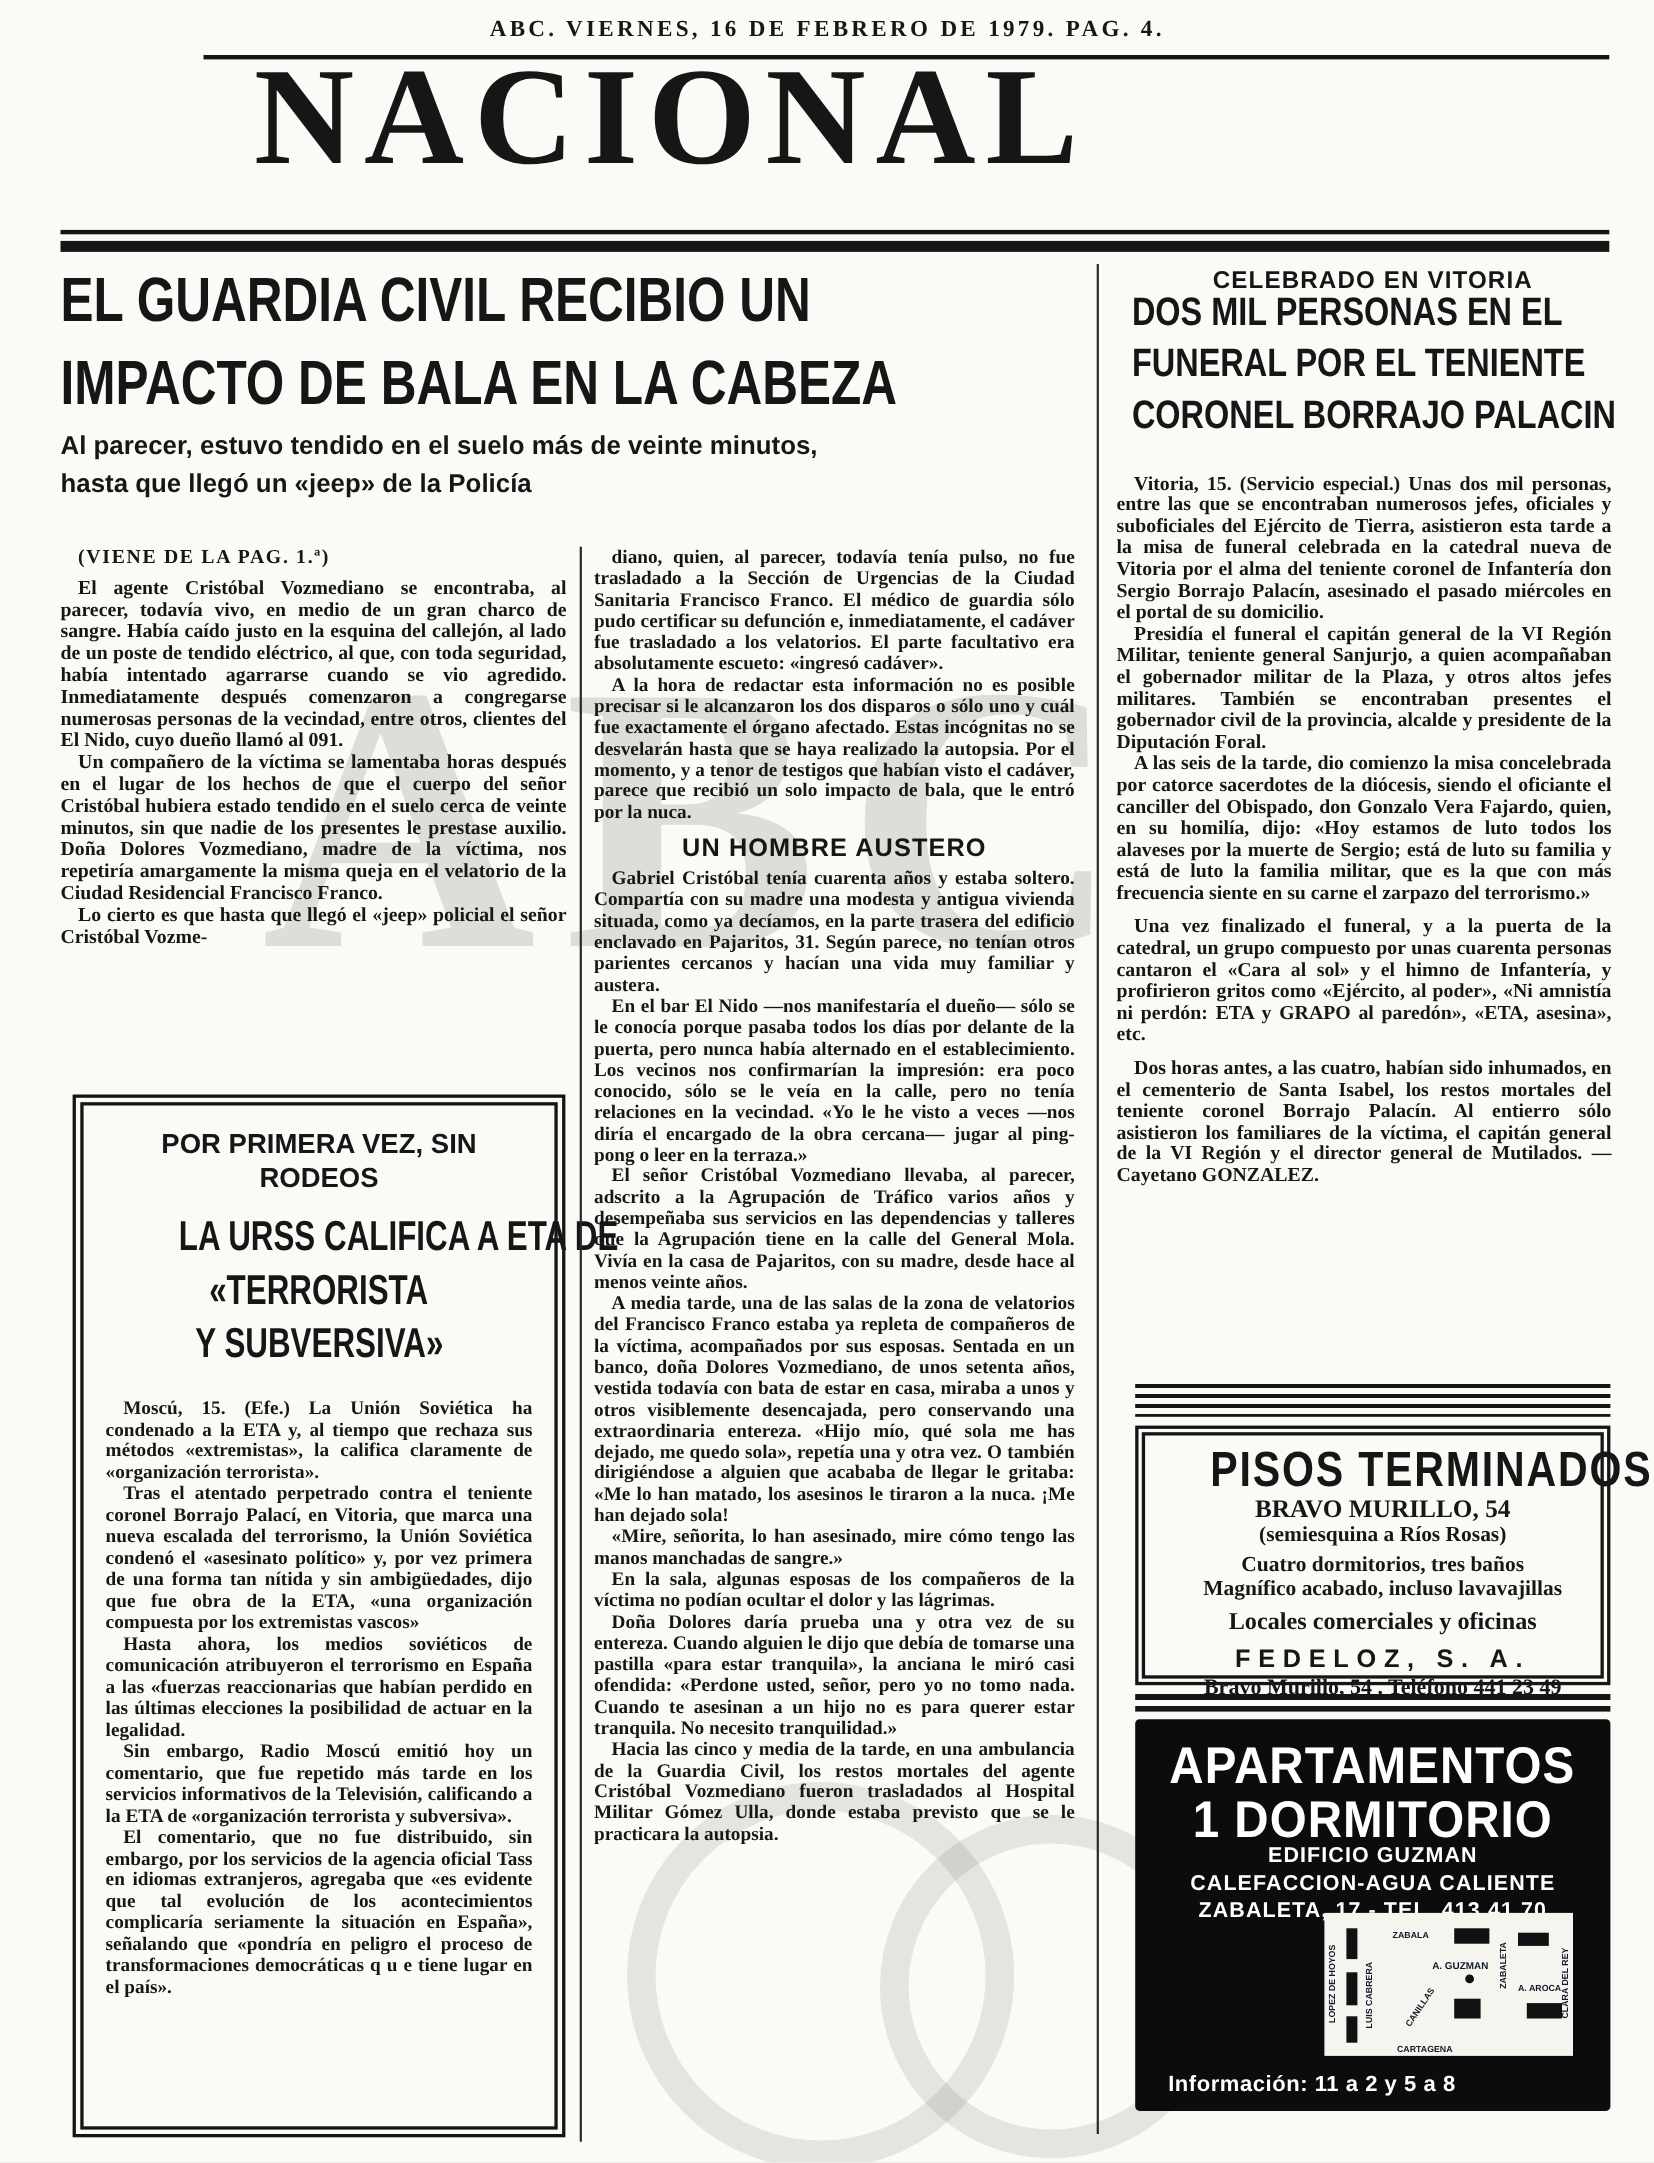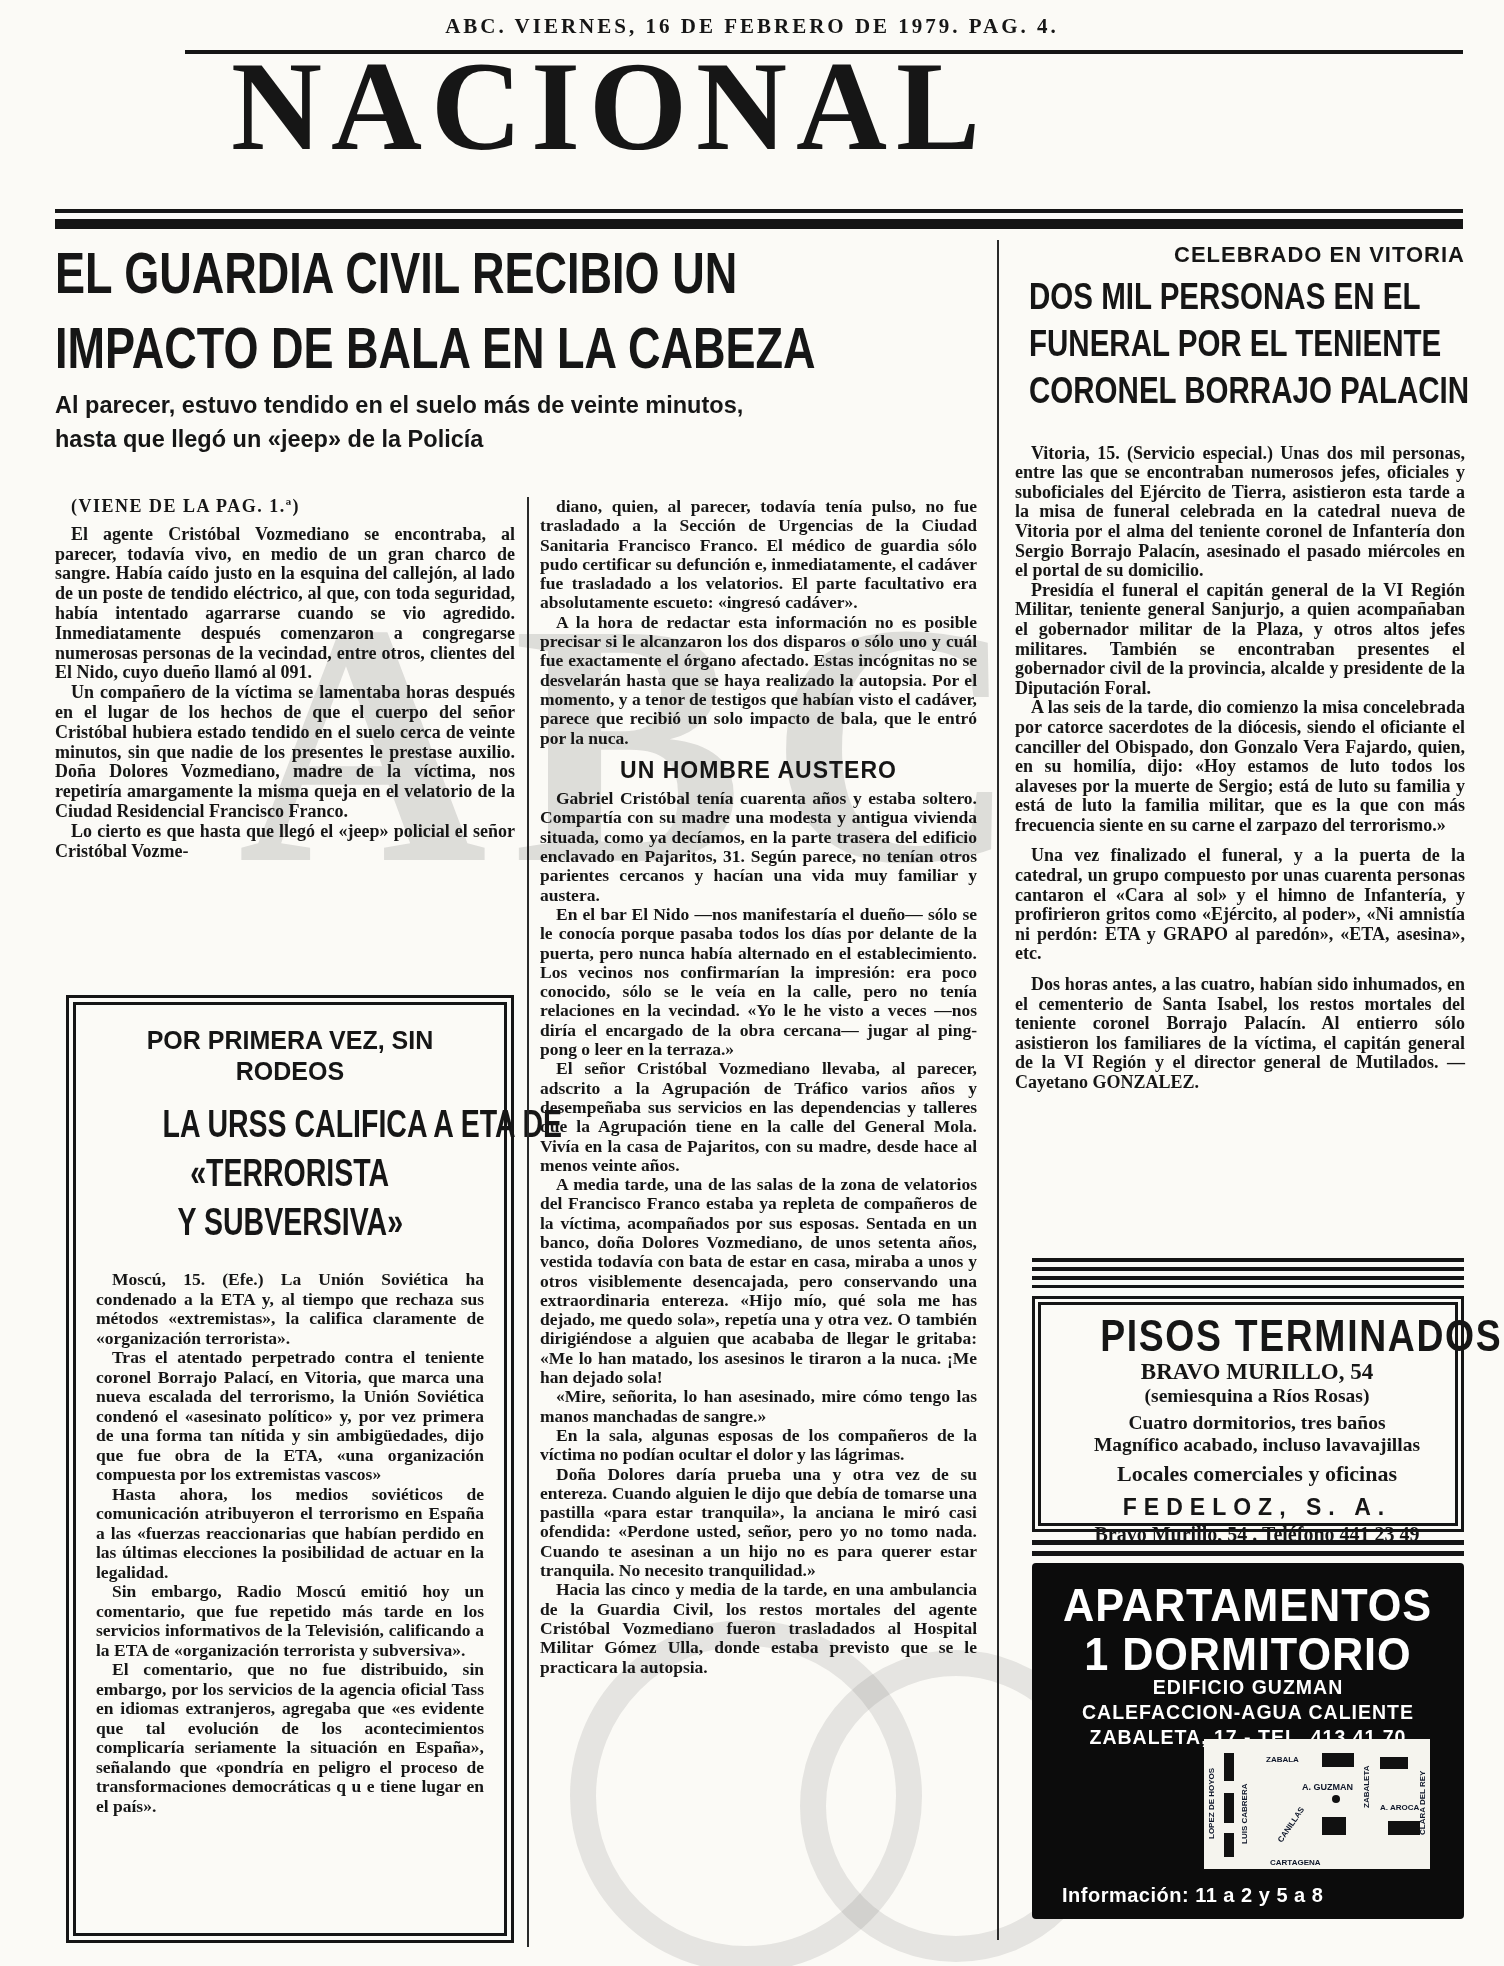--- a/index.html
+++ b/index.html
@@ -53,7 +53,7 @@
   
   .col-right{top:245px;left:1015px;width:450px;font-size:18px;line-height:19.6px;}
   .right-kicker{font-family:"Liberation Sans",sans-serif;font-size:22px;letter-spacing:1px;
-                font-weight:bold;text-align:right;padding-left:16px;margin-bottom:22px;}
+                font-weight:bold;text-align:center;padding-left:16px;margin-bottom:8px;}
   .right-headline{font-family:"Liberation Sans",sans-serif;font-weight:bold;margin-bottom:16px;padding-left:14px;}
   .right-headline .line{height:47px;}
   .right-headline .cond{font-size:36px;transform:scaleX(0.82);}

